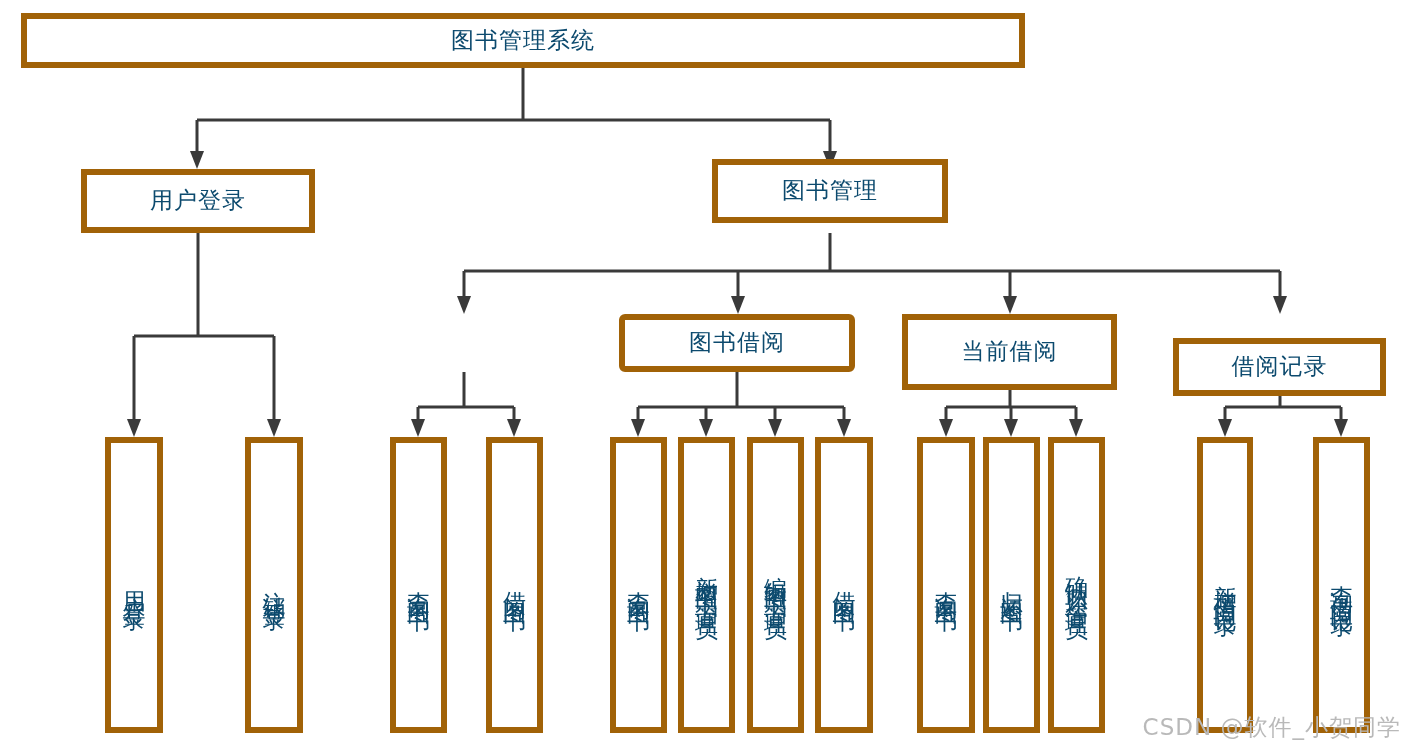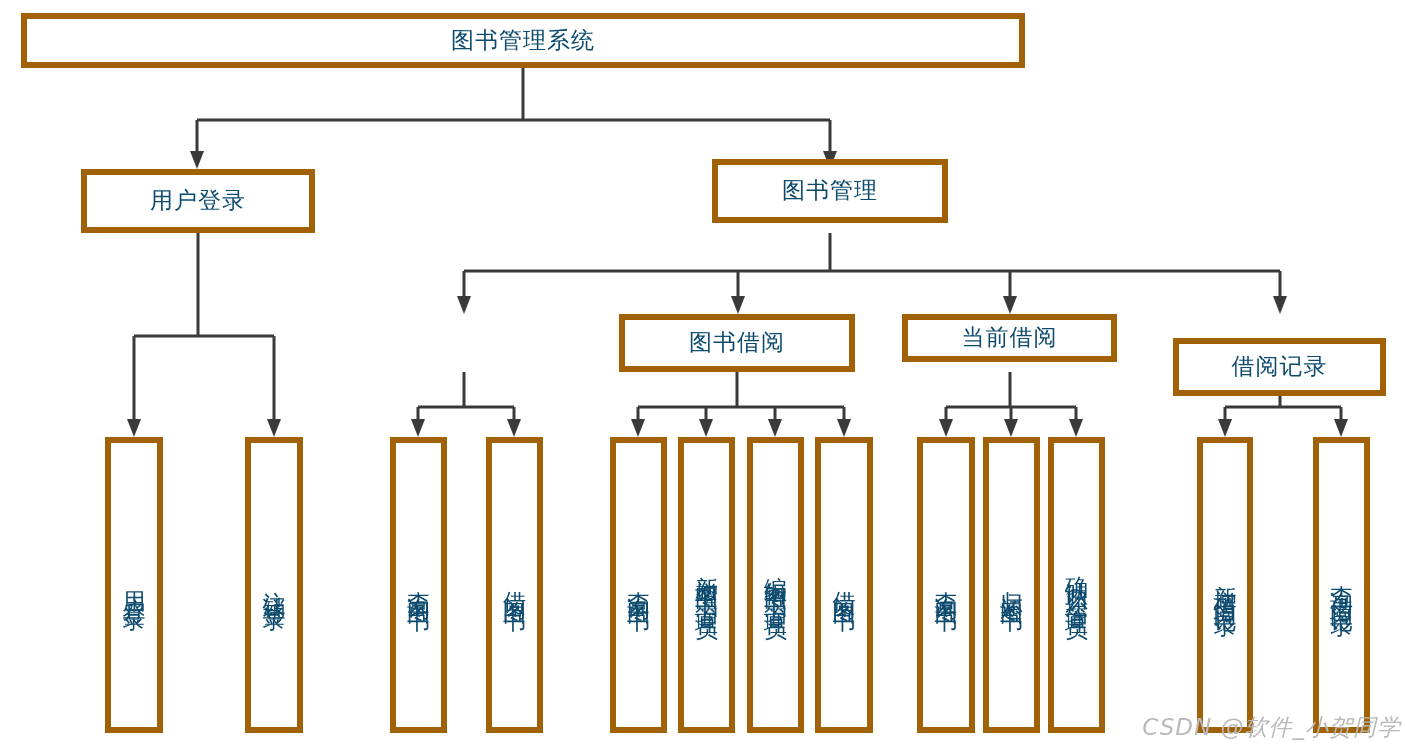--- a/index.html
+++ b/index.html
@@ -109,7 +109,7 @@
     <span>图书管理</span>
   </div>
 
-  <div class="box" style="left:619px; top:314px; width:236px; height:58px;">
+  <div class="box" style="left:619px; top:314px; width:236px; height:58px;border-radius:6px;">
     <span>图书借阅</span>
   </div>
   <div class="box" style="left:902px; top:314px; width:215px; height:48px;">

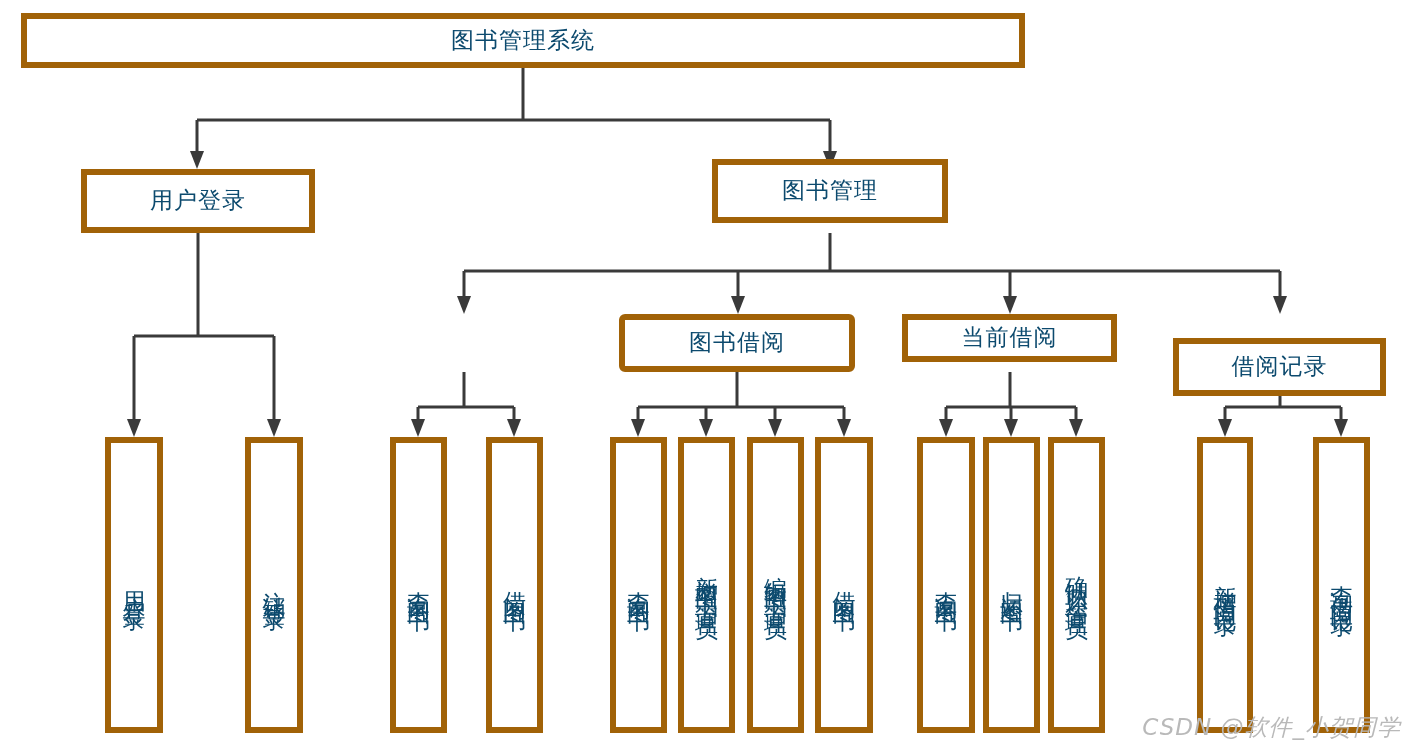--- a/index.html
+++ b/index.html
@@ -112,7 +112,7 @@
   <div class="box" style="left:619px; top:314px; width:236px; height:58px;border-radius:6px;">
     <span>图书借阅</span>
   </div>
-  <div class="box" style="left:902px; top:314px; width:215px; height:48px;">
+  <div class="box" style="left:902px; top:314px; width:215px; height:76px;">
     <span>当前借阅</span>
   </div>
   <div class="box" style="left:1173px; top:314px; width:213px; height:58px;margin-top:24px;">

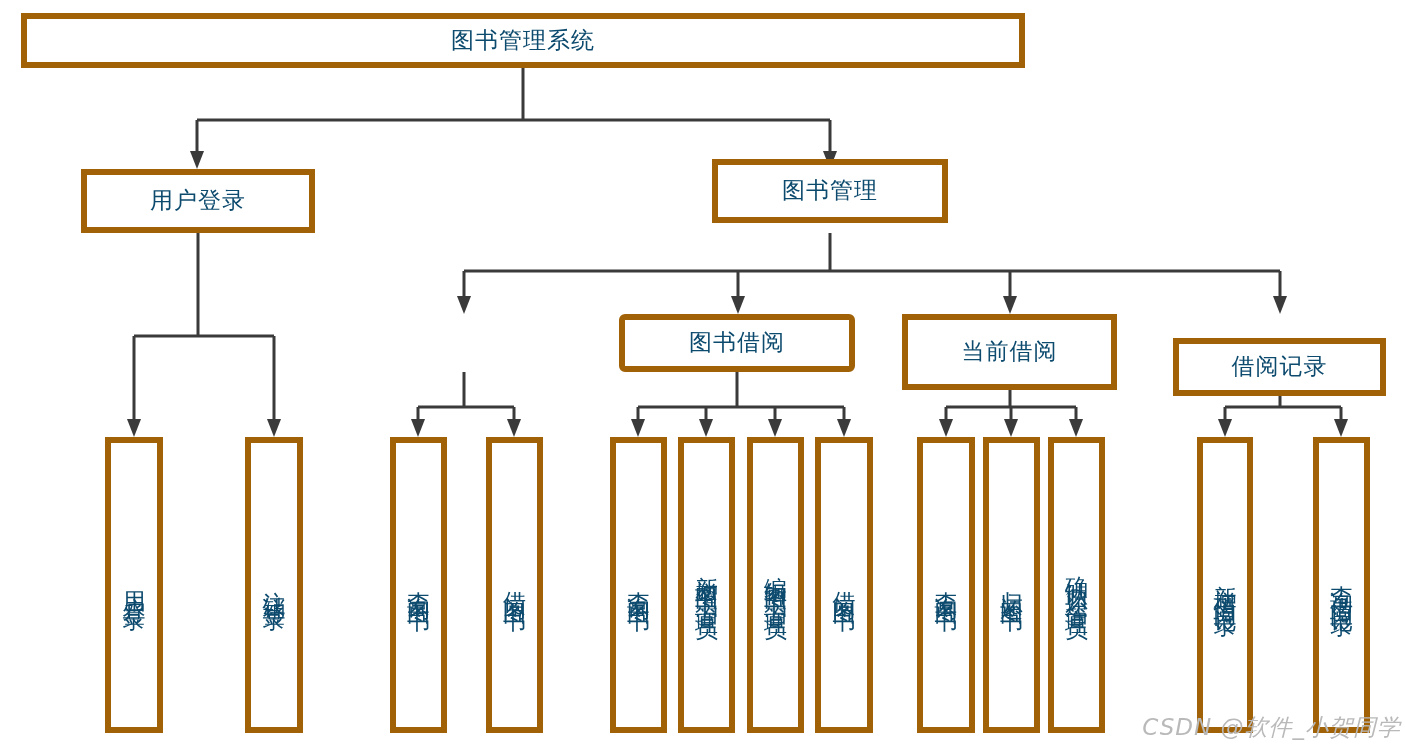--- a/index.html
+++ b/index.html
@@ -50,7 +50,6 @@
     color: #b9b9b9;
     letter-spacing: 1px;
     white-space: nowrap;
-    font-style: italic;
   }
 </style>
 </head>

